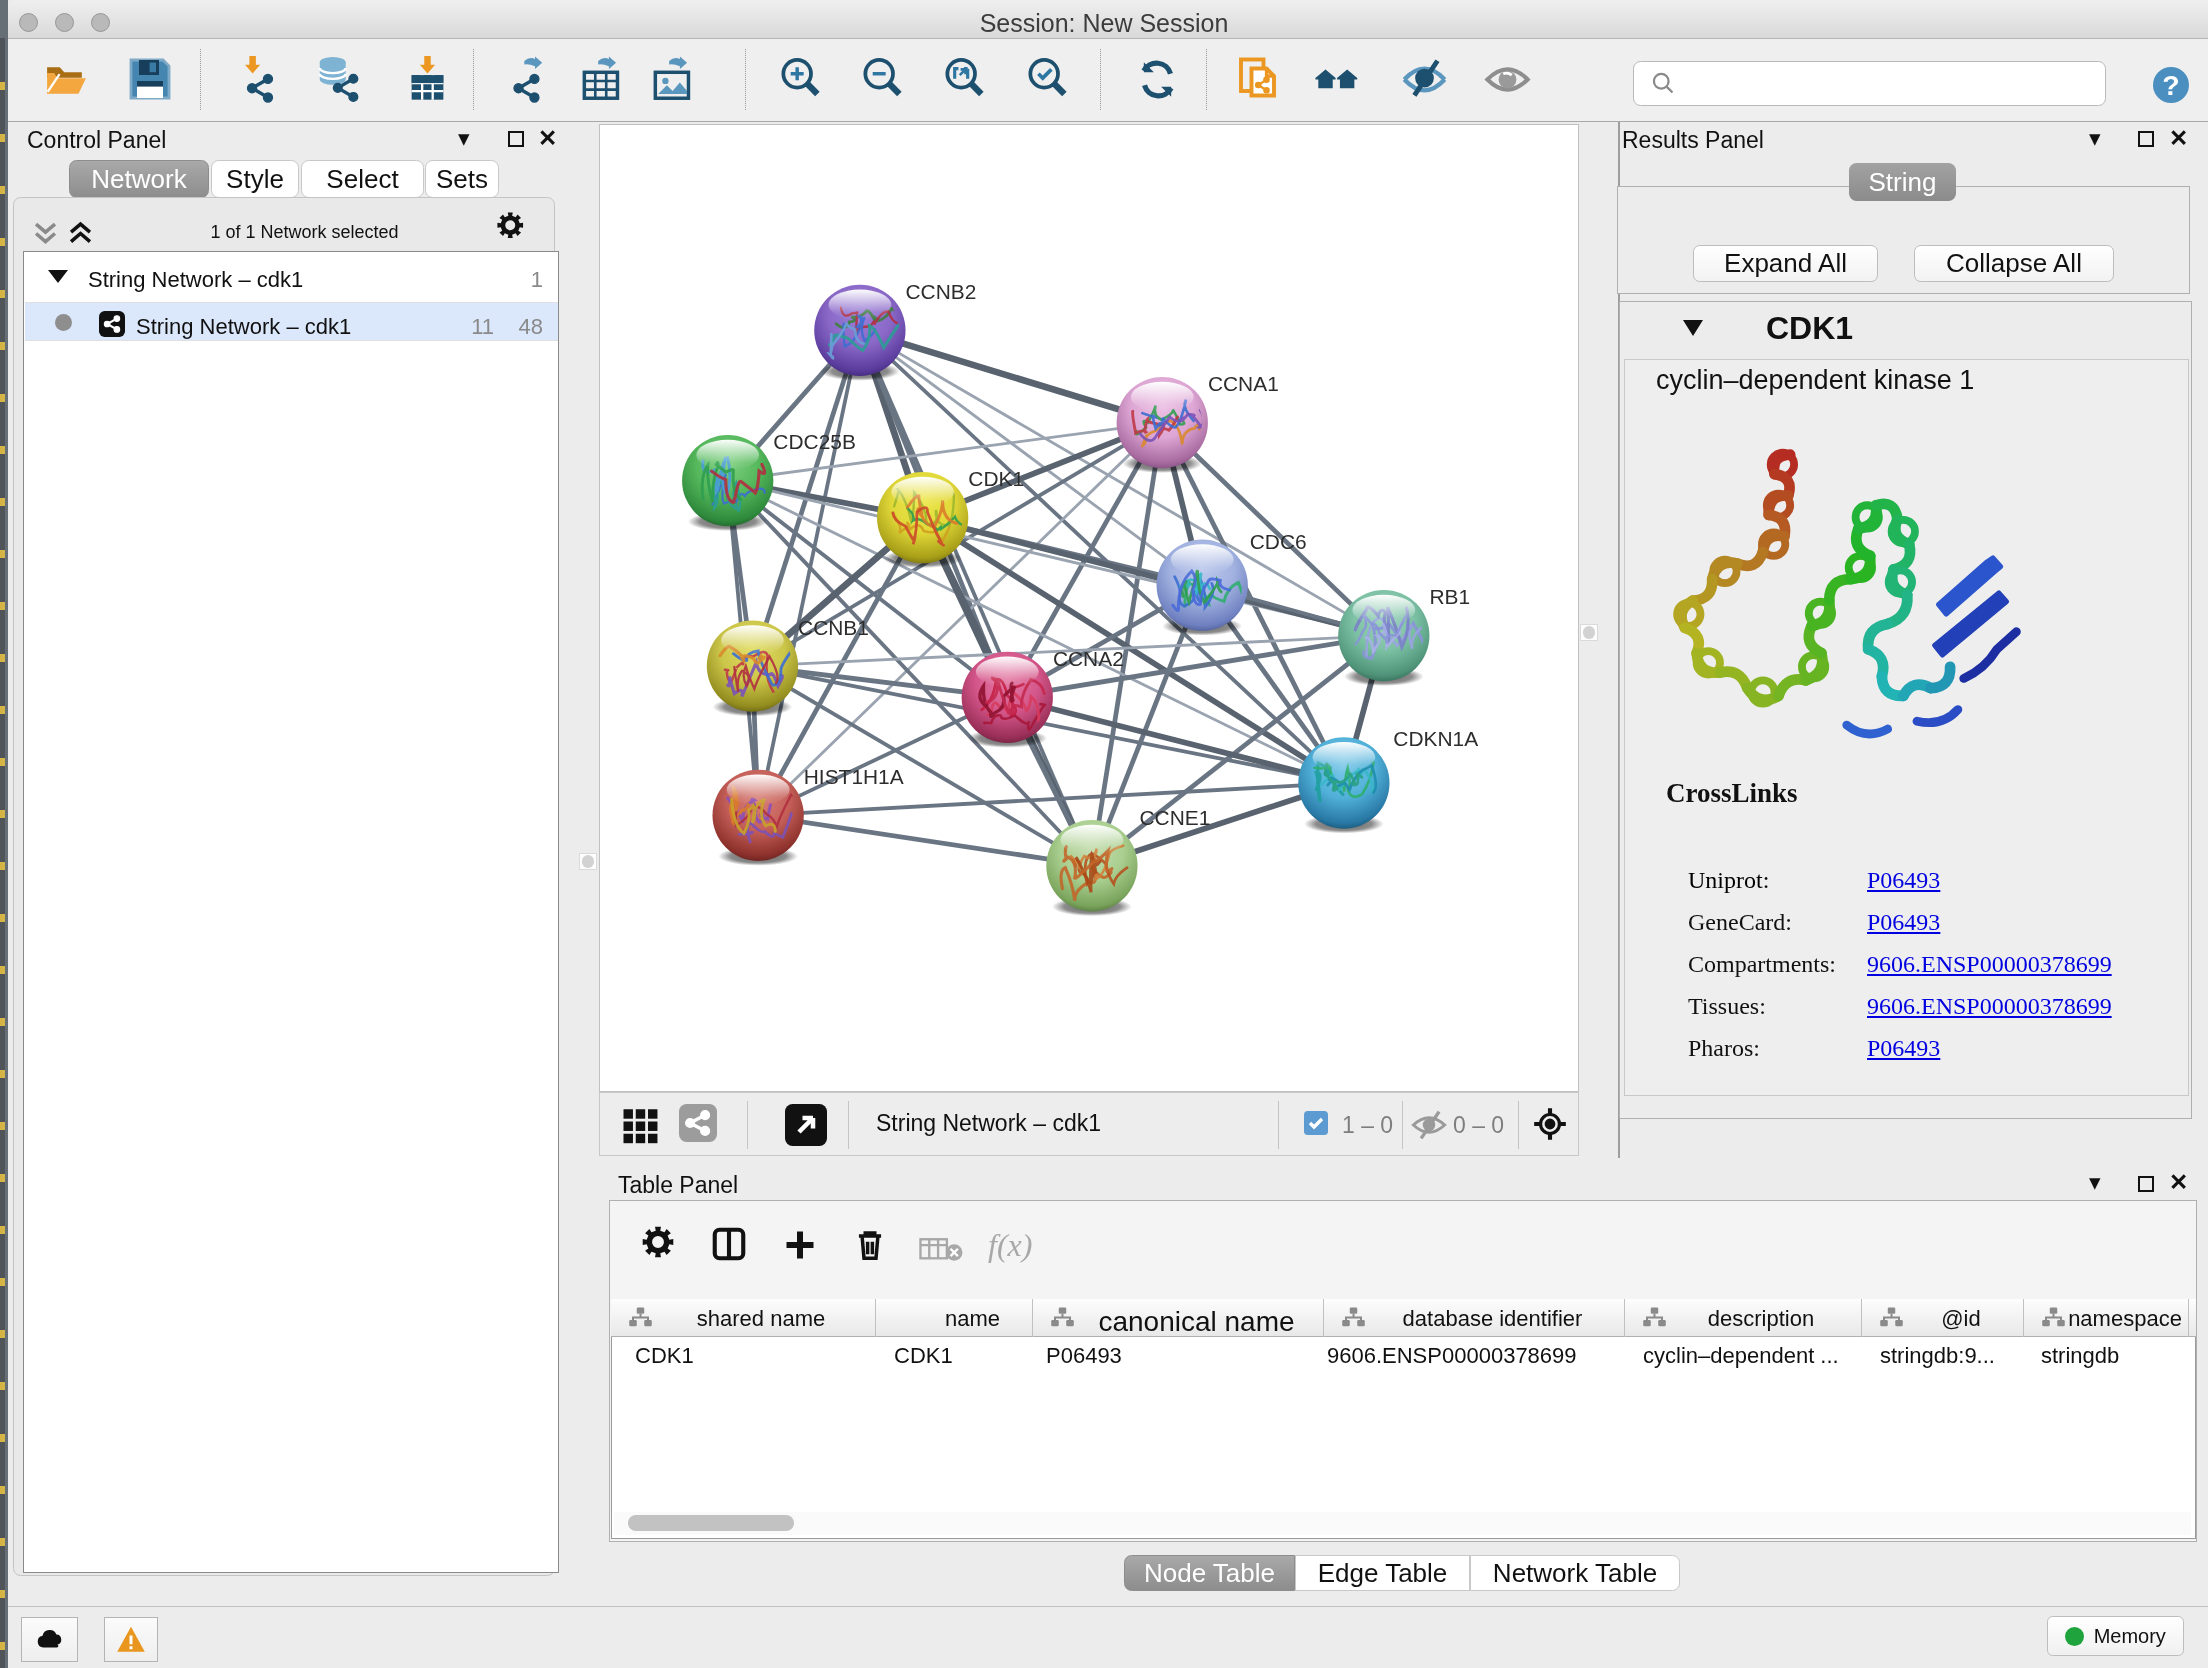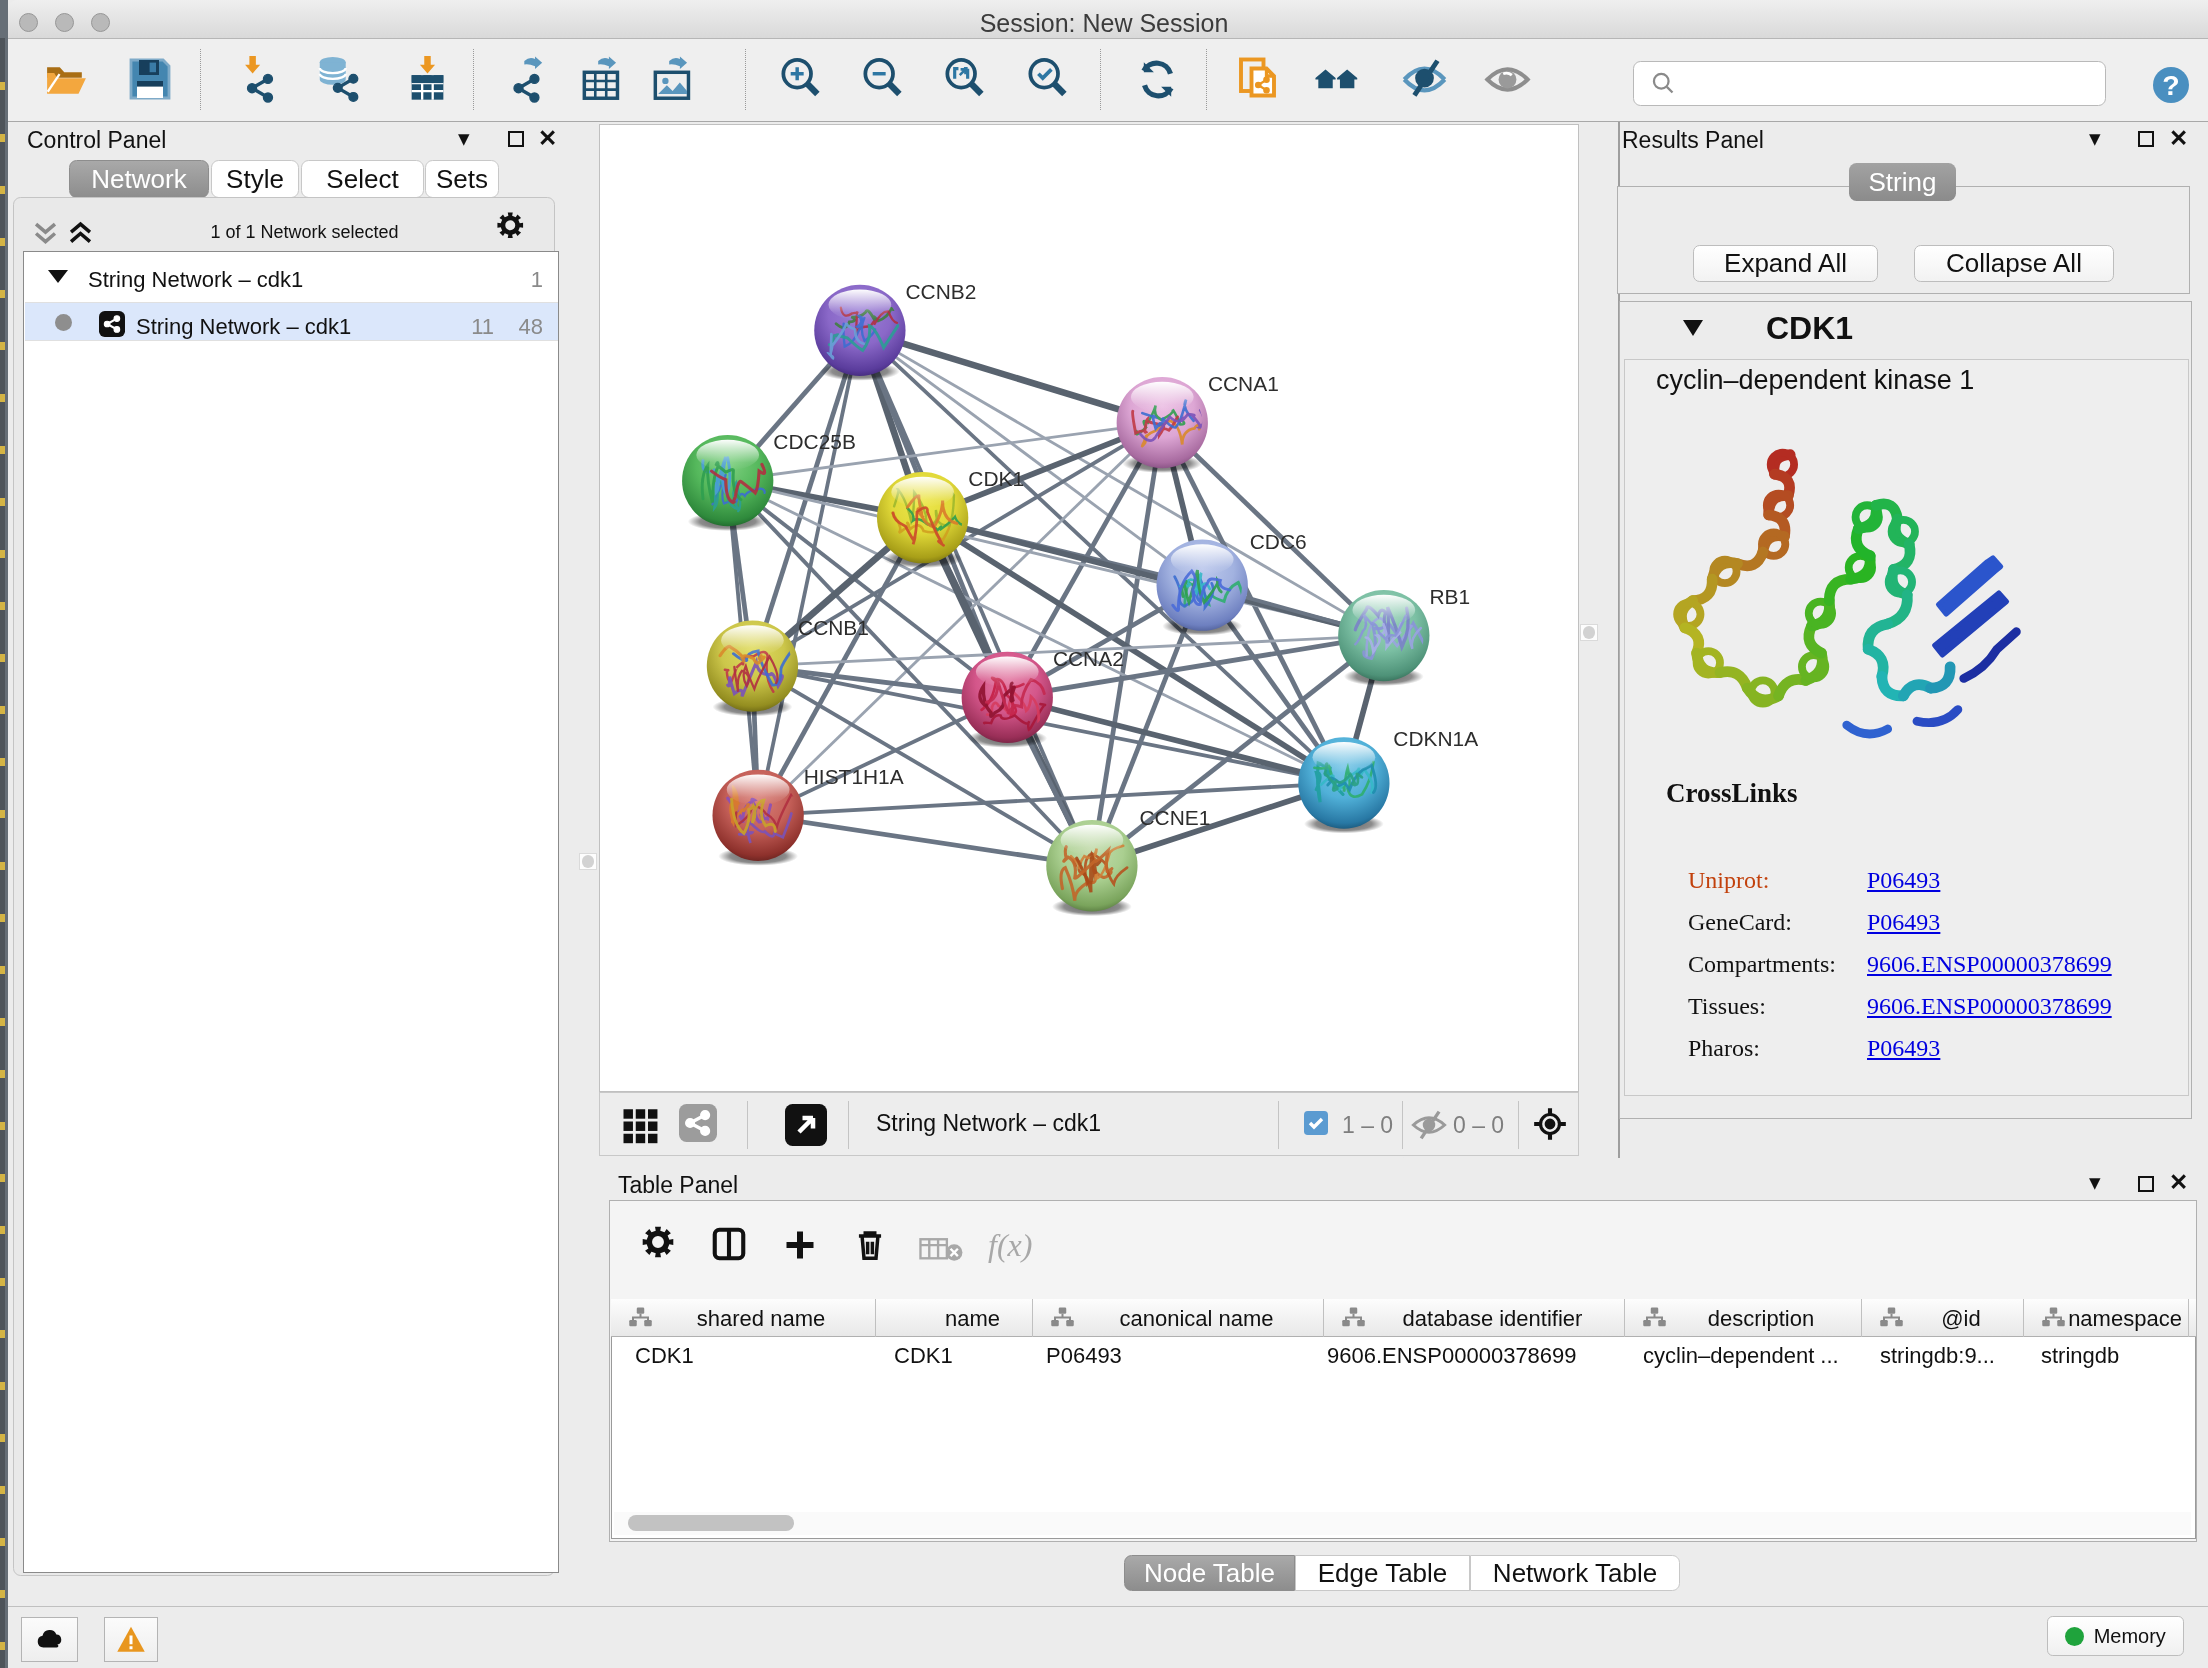--- a/index.html
+++ b/index.html
@@ -649,7 +649,7 @@
       <path d="M210 290 q20 16 42 4" fill="none" stroke="#2f62d0" stroke-width="9" stroke-linecap="round"></path>
     </svg></div>
 <div class="abs" style="left:1666px;top:778px;font-size:27px;font-weight:bold;color:#111;font-family:'Liberation Serif',serif;">CrossLinks</div>
-<div class="abs" style="left:1688px;top:867px;font-size:24px;color:#c2410c;font-family:'Liberation Serif',serif;text-align:right;">Uniprot:</div>
+<div class="abs" style="left:1688px;top:867px;font-size:24px;color:#000000;font-family:'Liberation Serif',serif;text-align:right;">Uniprot:</div>
 <div class="abs" style="left:1867px;top:867px;font-size:24px;font-family:'Liberation Serif',serif;"><a class="lnk" href="#">P06493</a></div>
 <div class="abs" style="left:1688px;top:909px;font-size:24px;color:#111;font-family:'Liberation Serif',serif;text-align:center;">GeneCard:</div>
 <div class="abs" style="left:1867px;top:909px;font-size:24px;font-family:'Liberation Serif',serif;"><a class="lnk" href="#">P06493</a></div>

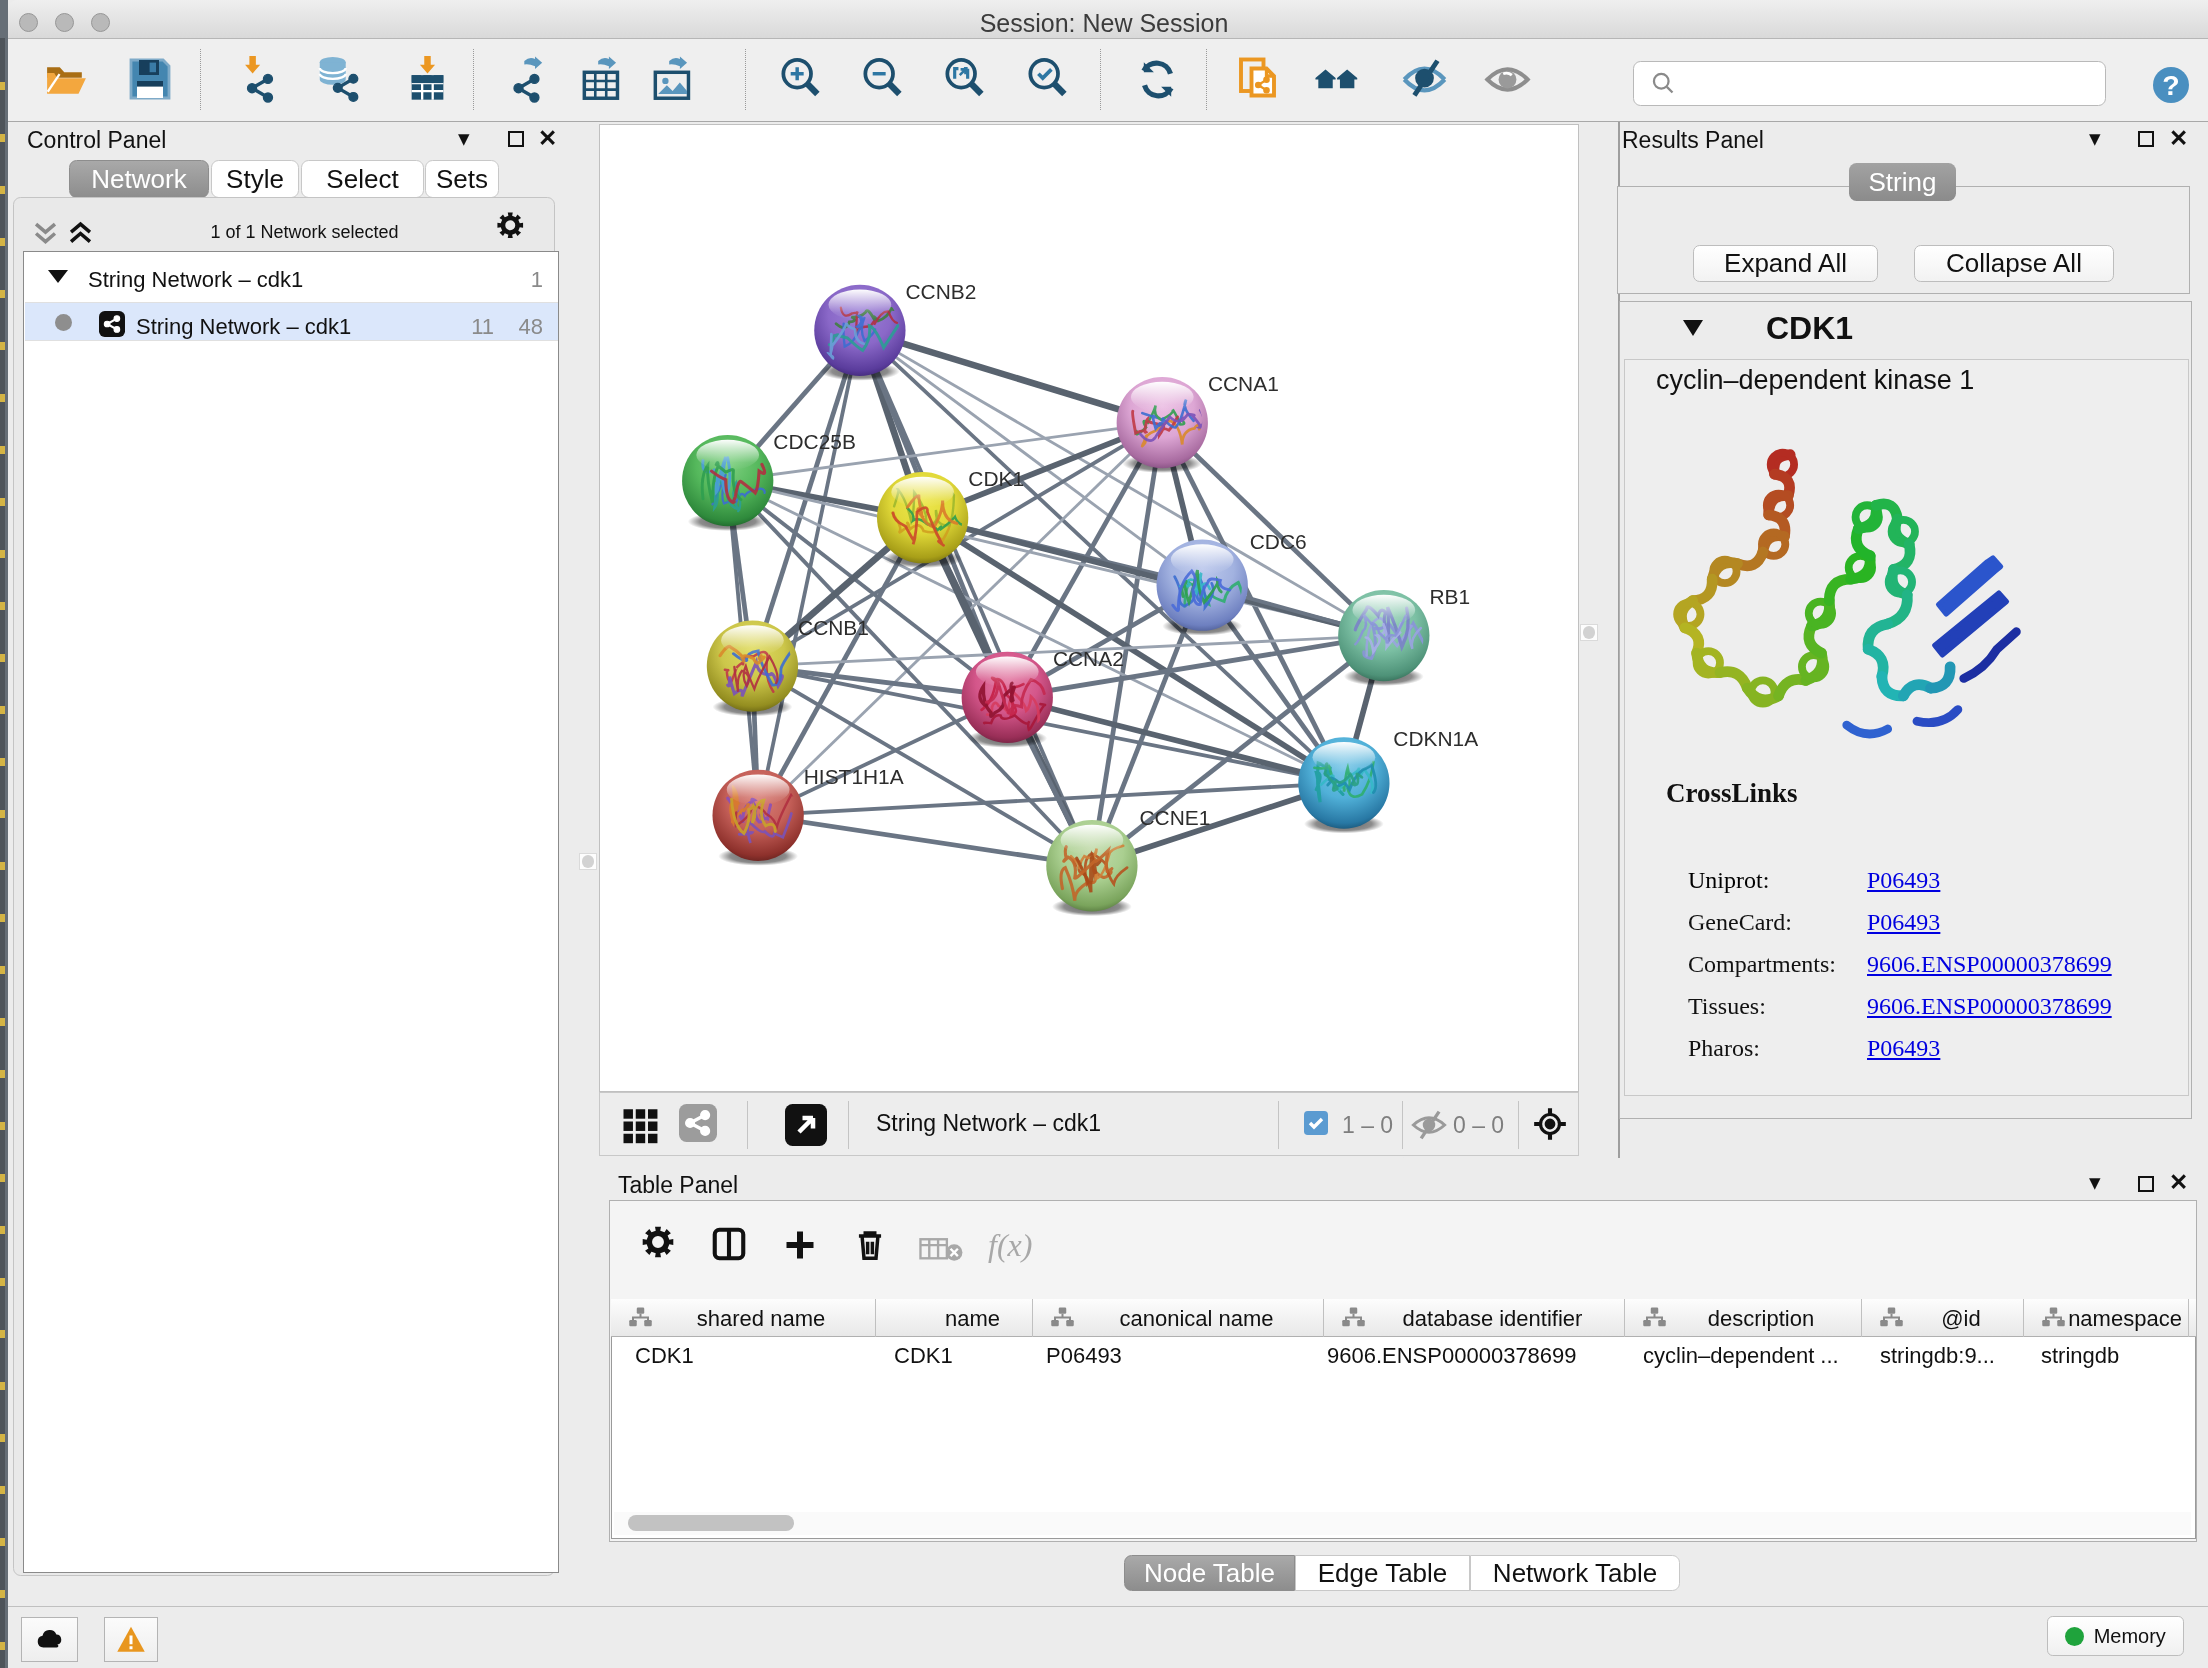--- a/index.html
+++ b/index.html
@@ -713,7 +713,7 @@
         <path d="M10 7 v3 M4 12 v-2 h12 v2" stroke="#8a8a8a" stroke-width="1.6" fill="none"></path>
       </g>
     </svg></div>
-<div class="abs" style="left:1075px;top:1306px;width:243px;text-align:center;font-size:22px;color:#111;white-space:nowrap;overflow:hidden;">canonical name</div>
+<div class="abs" style="left:1075px;top:1306px;width:243px;text-align:center;font-size:28px;color:#111;white-space:nowrap;overflow:hidden;">canonical name</div>
 <div class="abs" style="left:1324px;top:1299px;width:301px;height:38px;border-right:1px solid #c0c0c0;"></div>
 <div class="abs" style="left:1341px;top:1305px;width:25px;height:25px;"><svg viewBox="0 0 20 20" width="25" height="25">
       <g fill="#8a8a8a">

